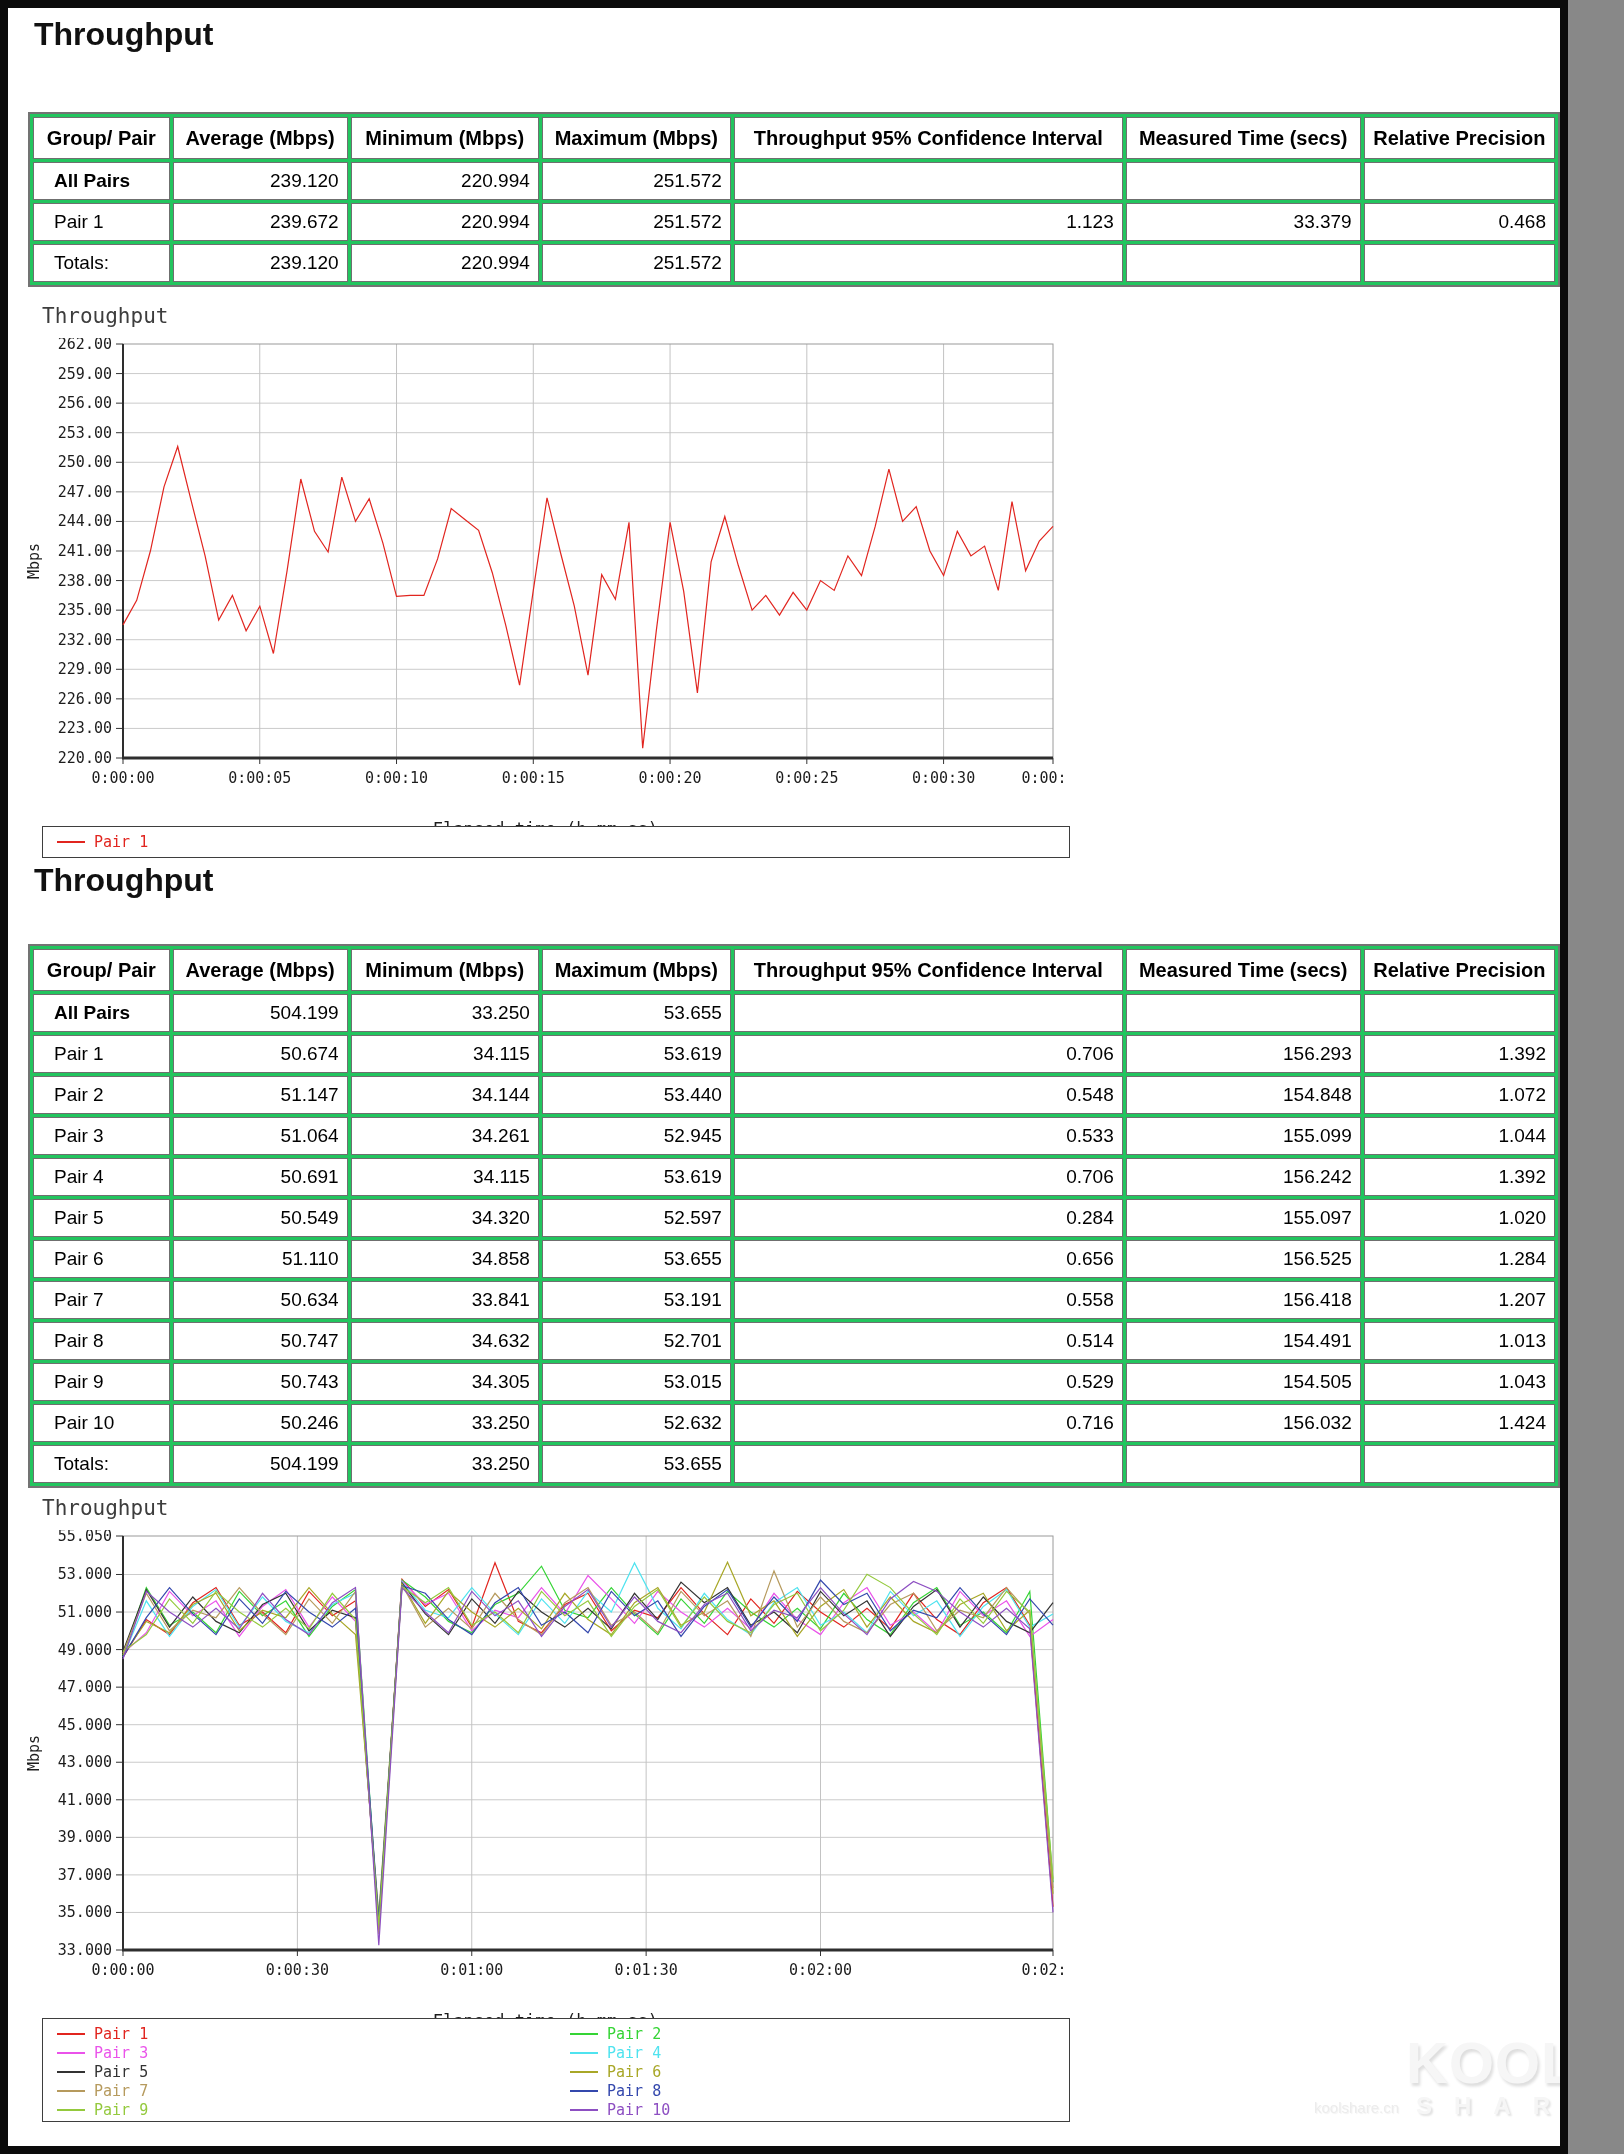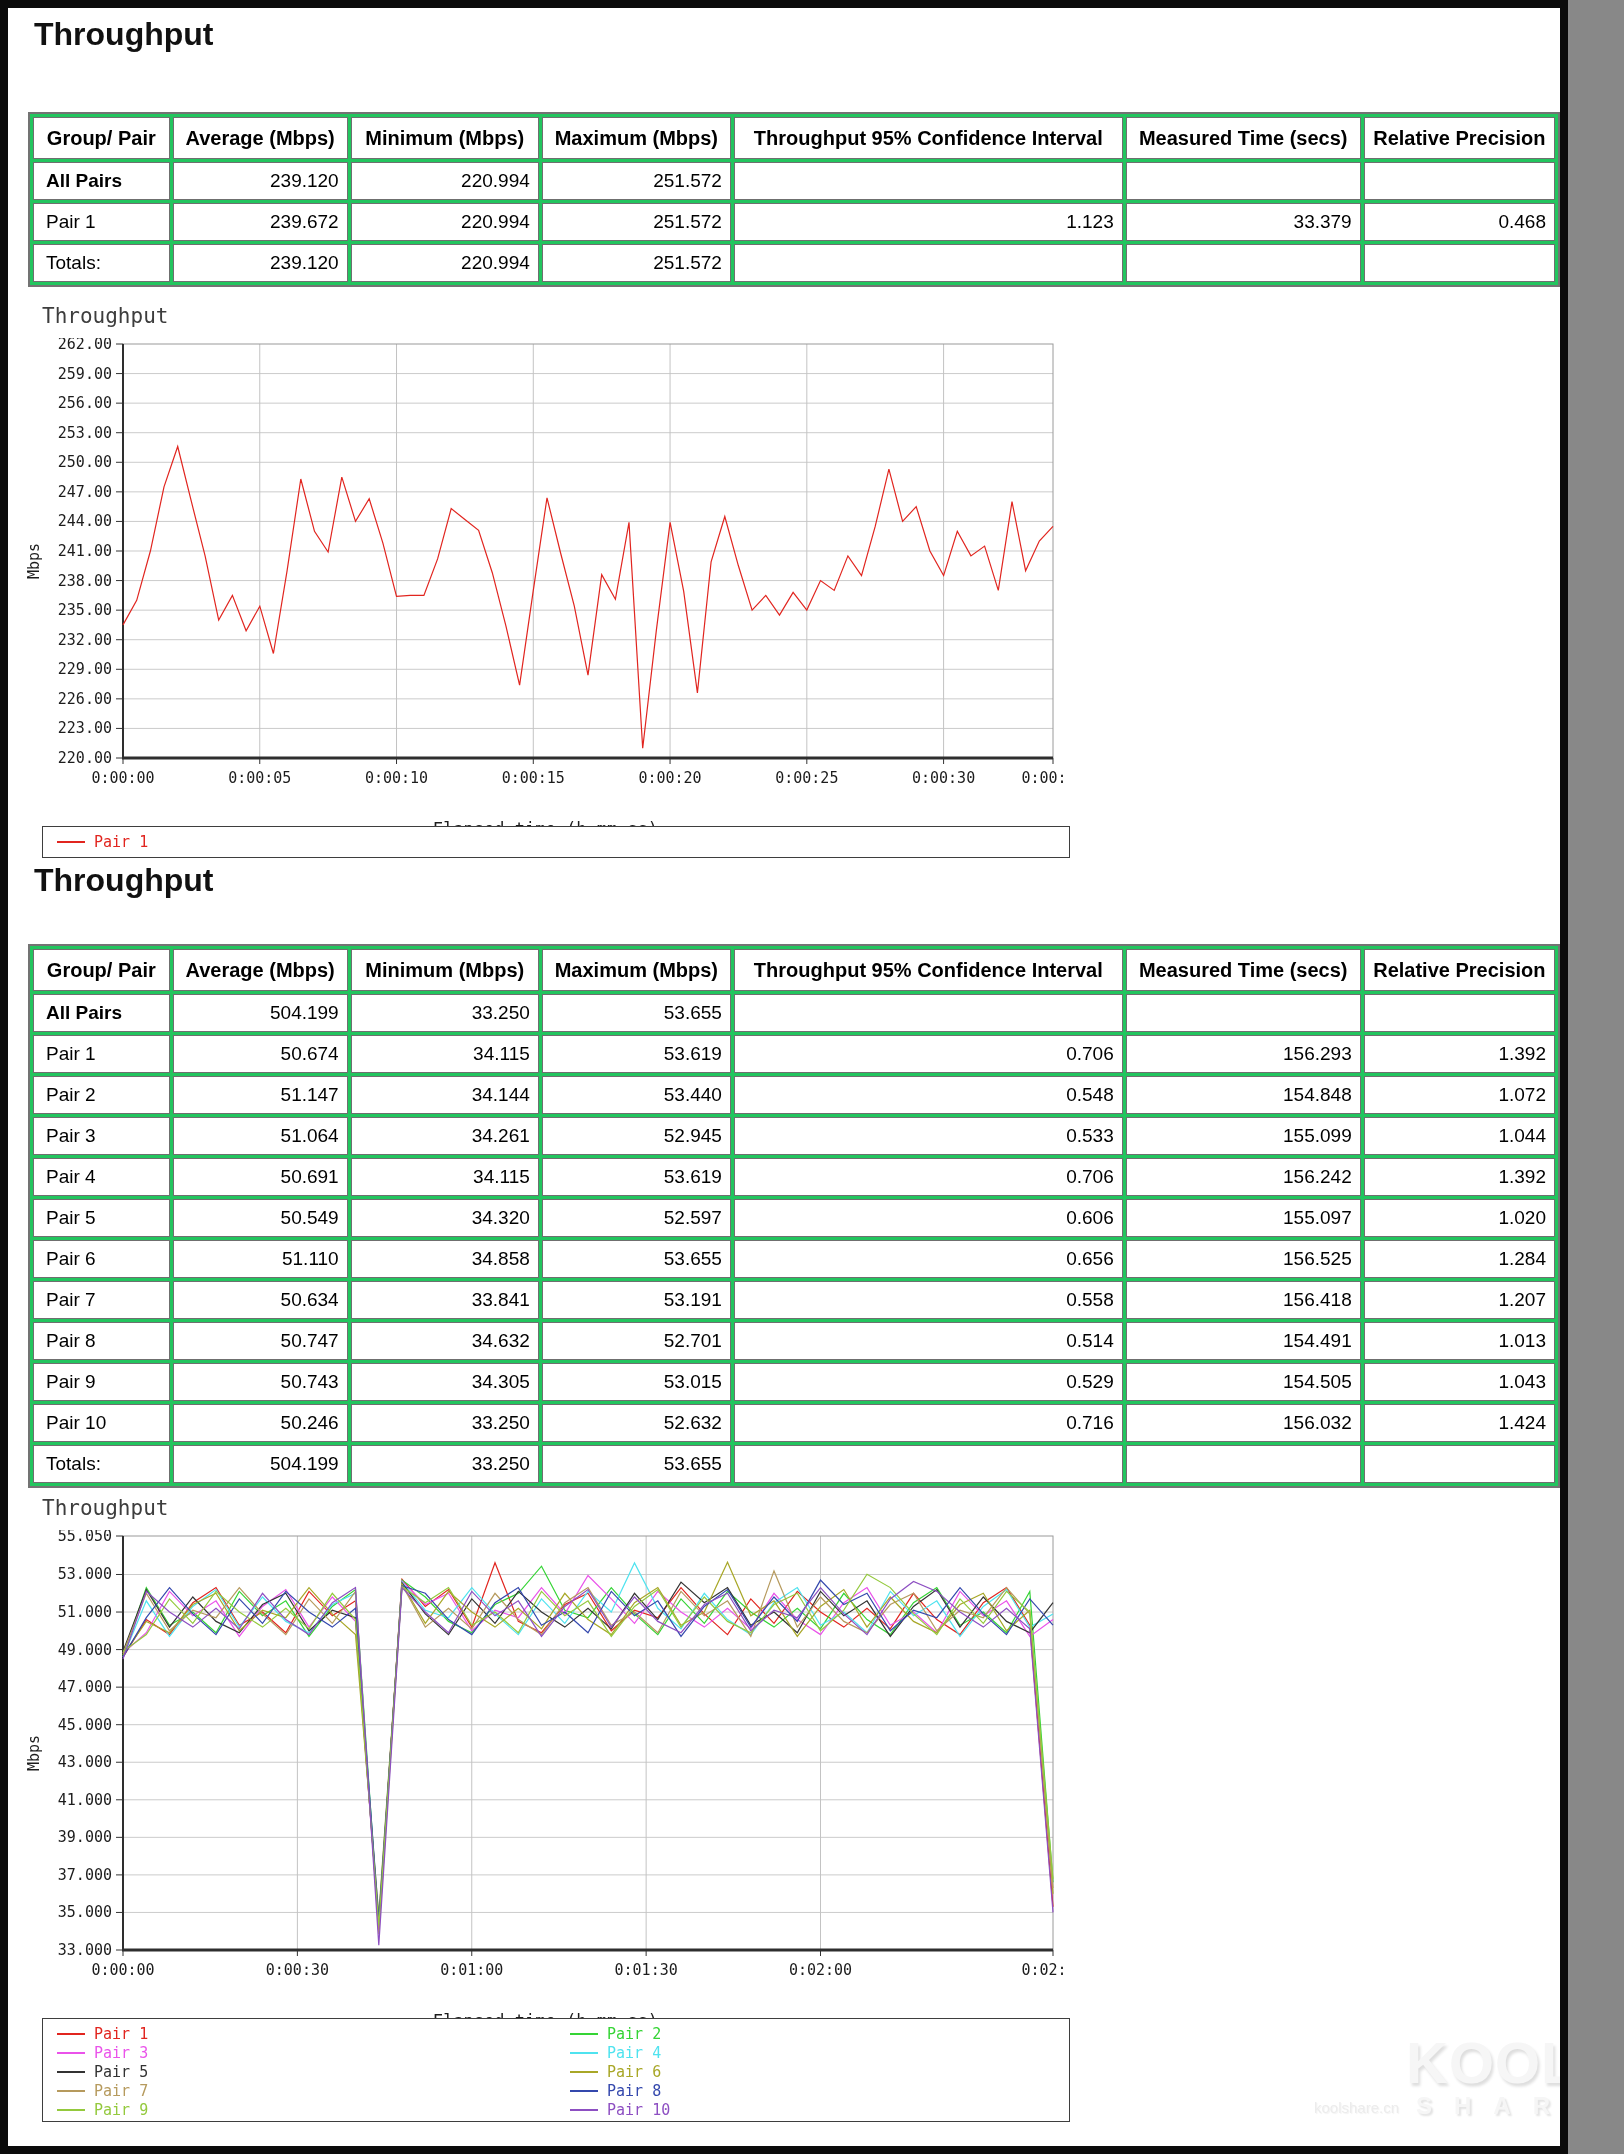--- a/index.html
+++ b/index.html
@@ -13,7 +13,7 @@
   table.stats th,table.stats td{border:1px solid #6f6f6f;background:#fff;overflow:hidden;white-space:nowrap;}
   table.stats th{height:40px;font-size:20px;font-weight:bold;color:#000;text-align:center;padding:0 4px;}
   table.stats td{height:34px;font-size:19px;color:#000;}
-  td.lbl{text-align:left;padding-left:12px;}
+  td.lbl{text-align:left;padding-left:20px;}
   td.lbl.b{font-weight:bold;}
   td.num{text-align:right;padding-right:8px;}
   

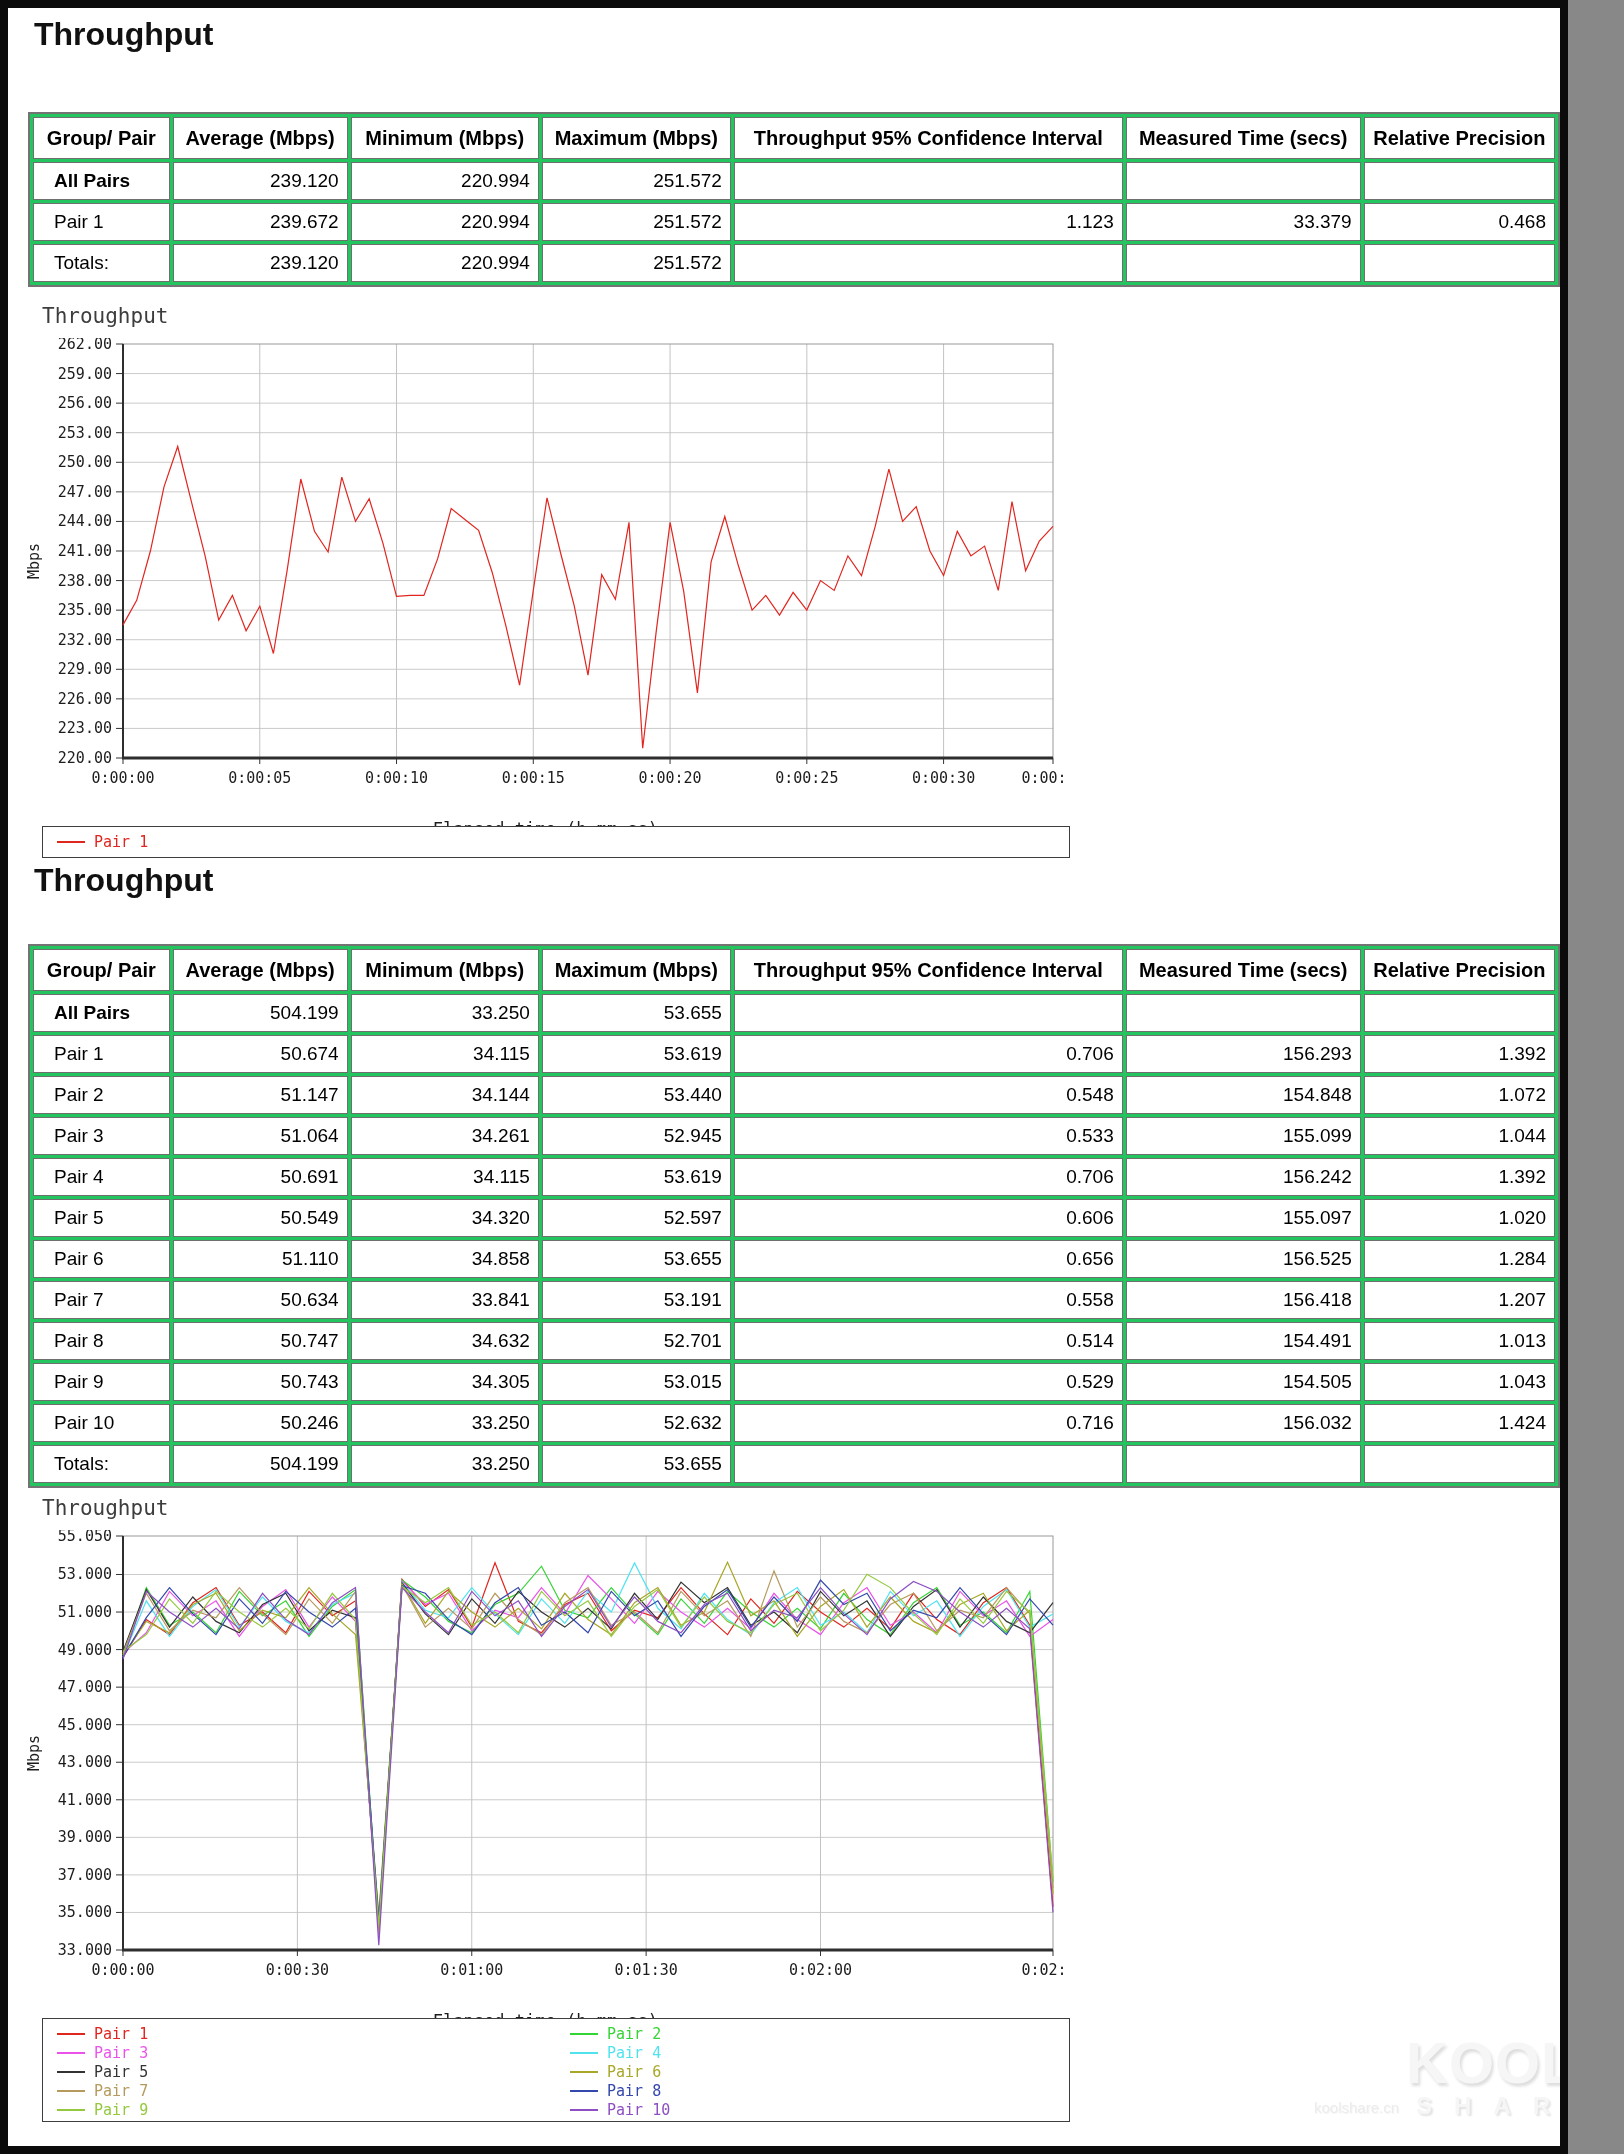--- a/index.html
+++ b/index.html
@@ -259,7 +259,7 @@
           <td class="num">50.549</td>
           <td class="num">34.320</td>
           <td class="num">52.597</td>
-          <td class="num">0.606</td>
+          <td class="num">0.284</td>
           <td class="num">155.097</td>
           <td class="num">1.020</td>
         </tr>

